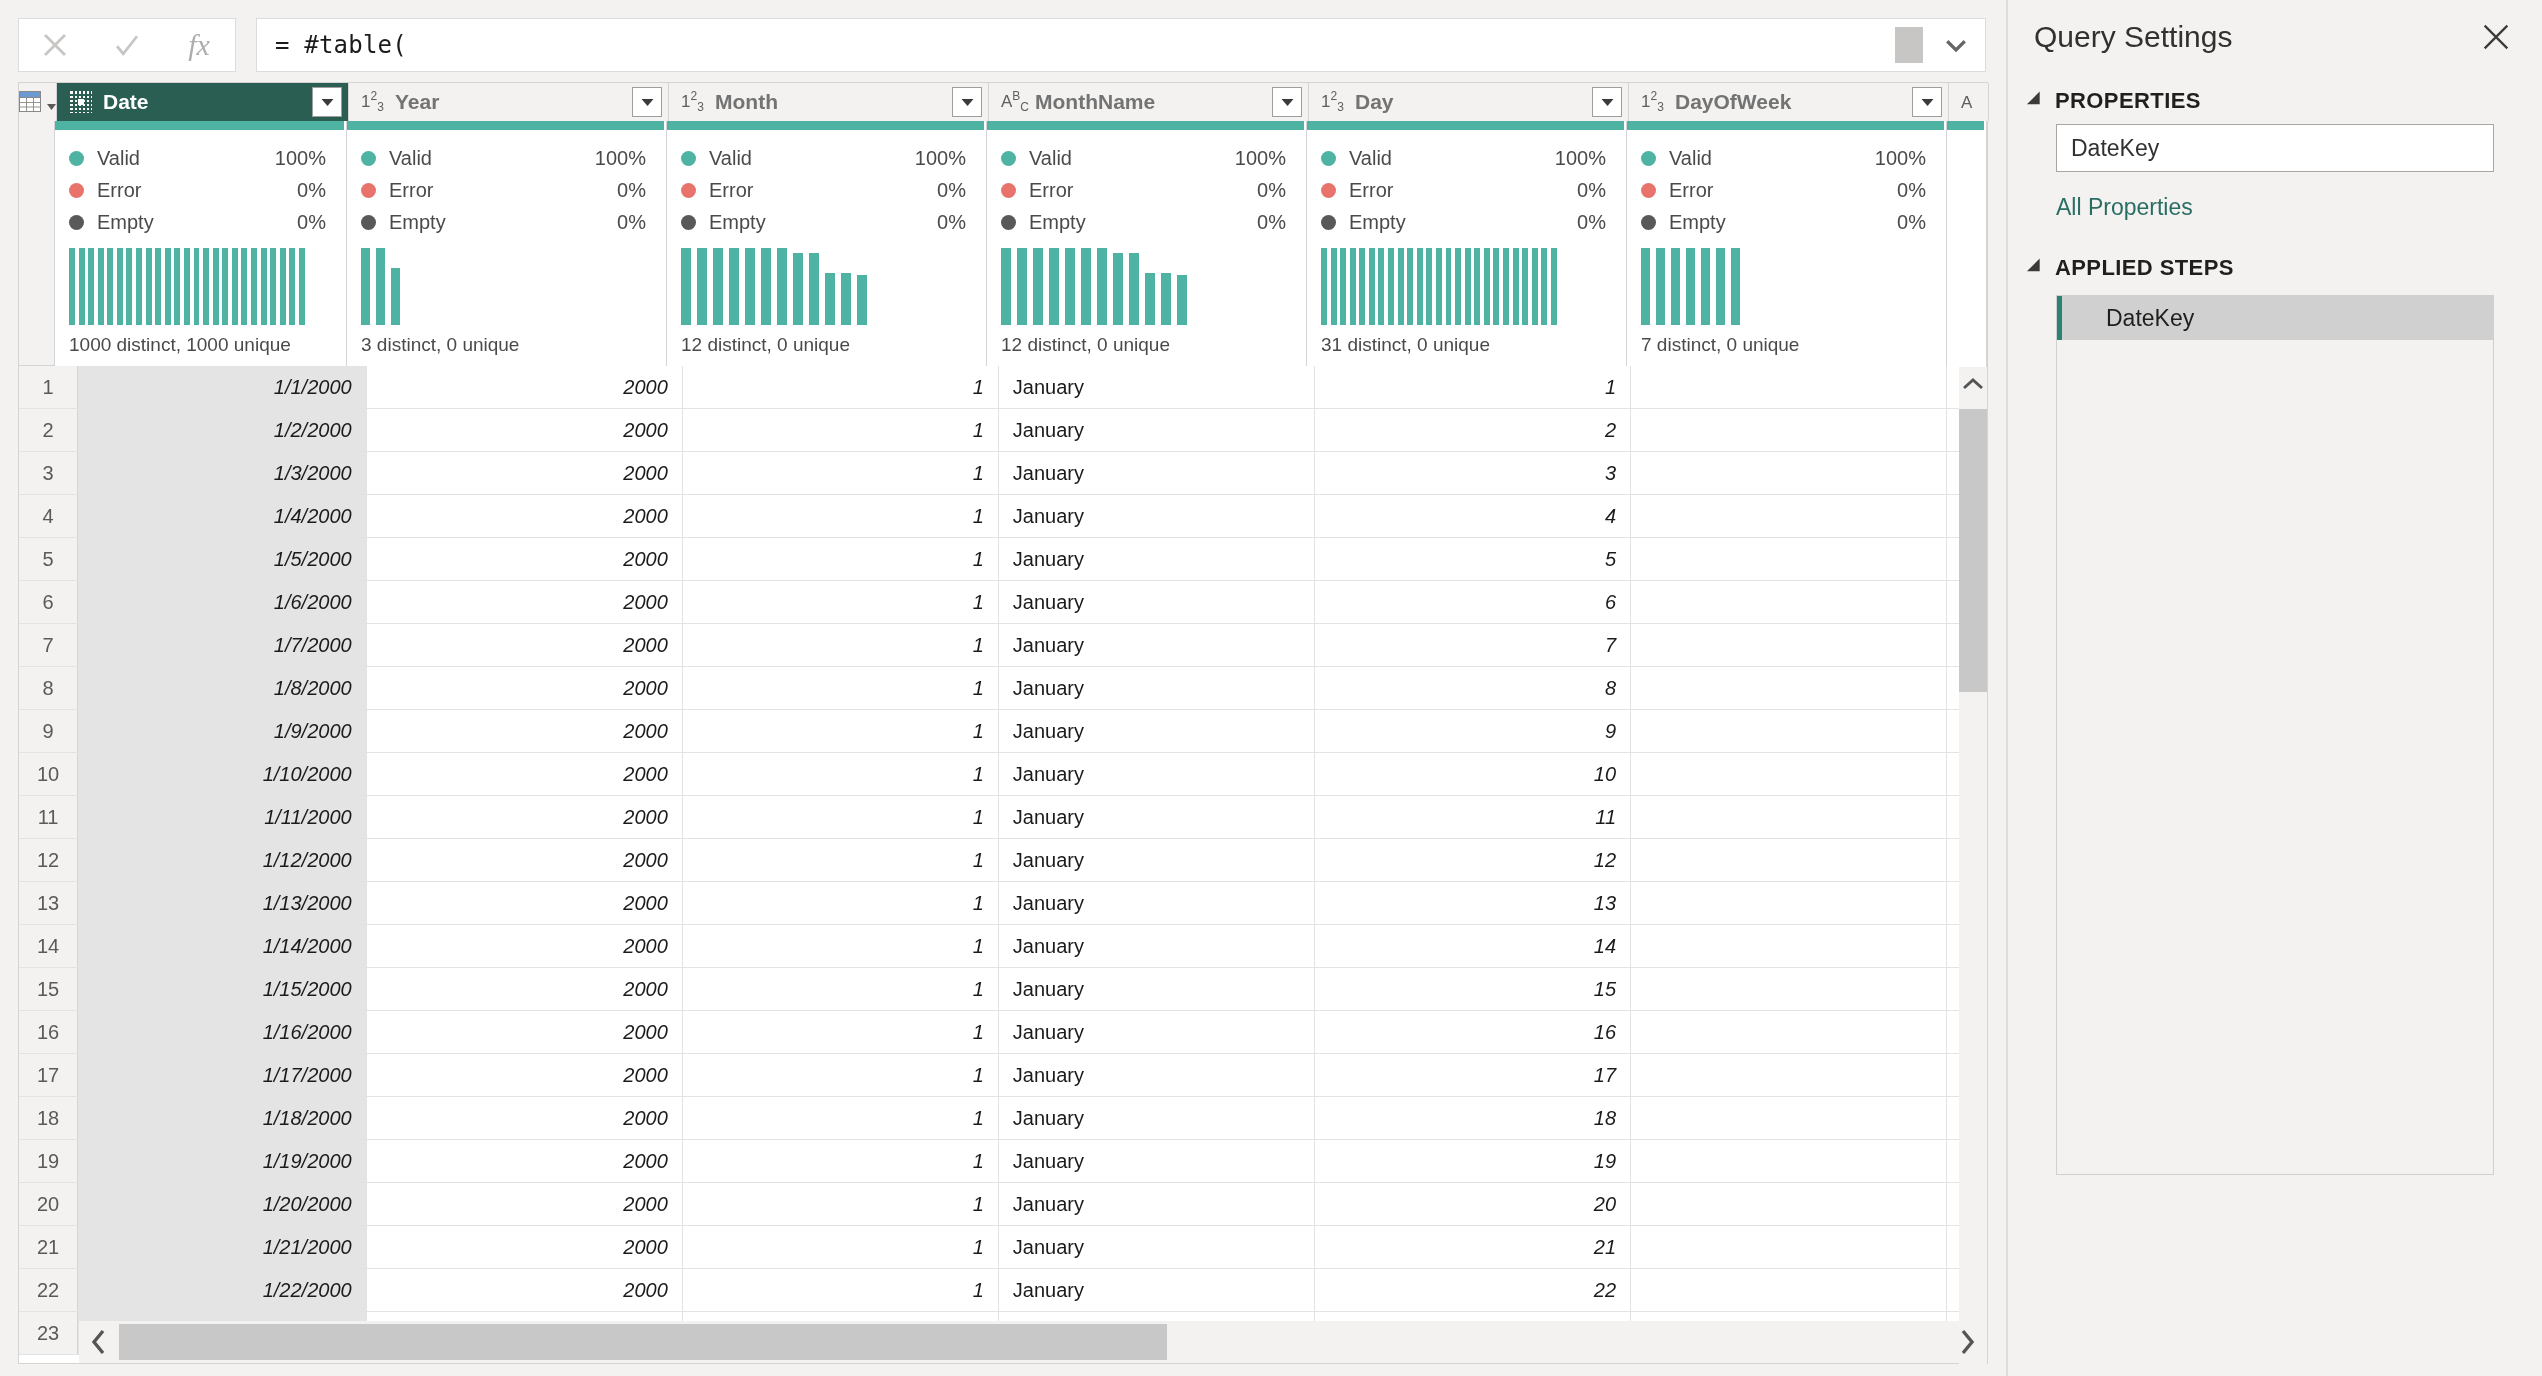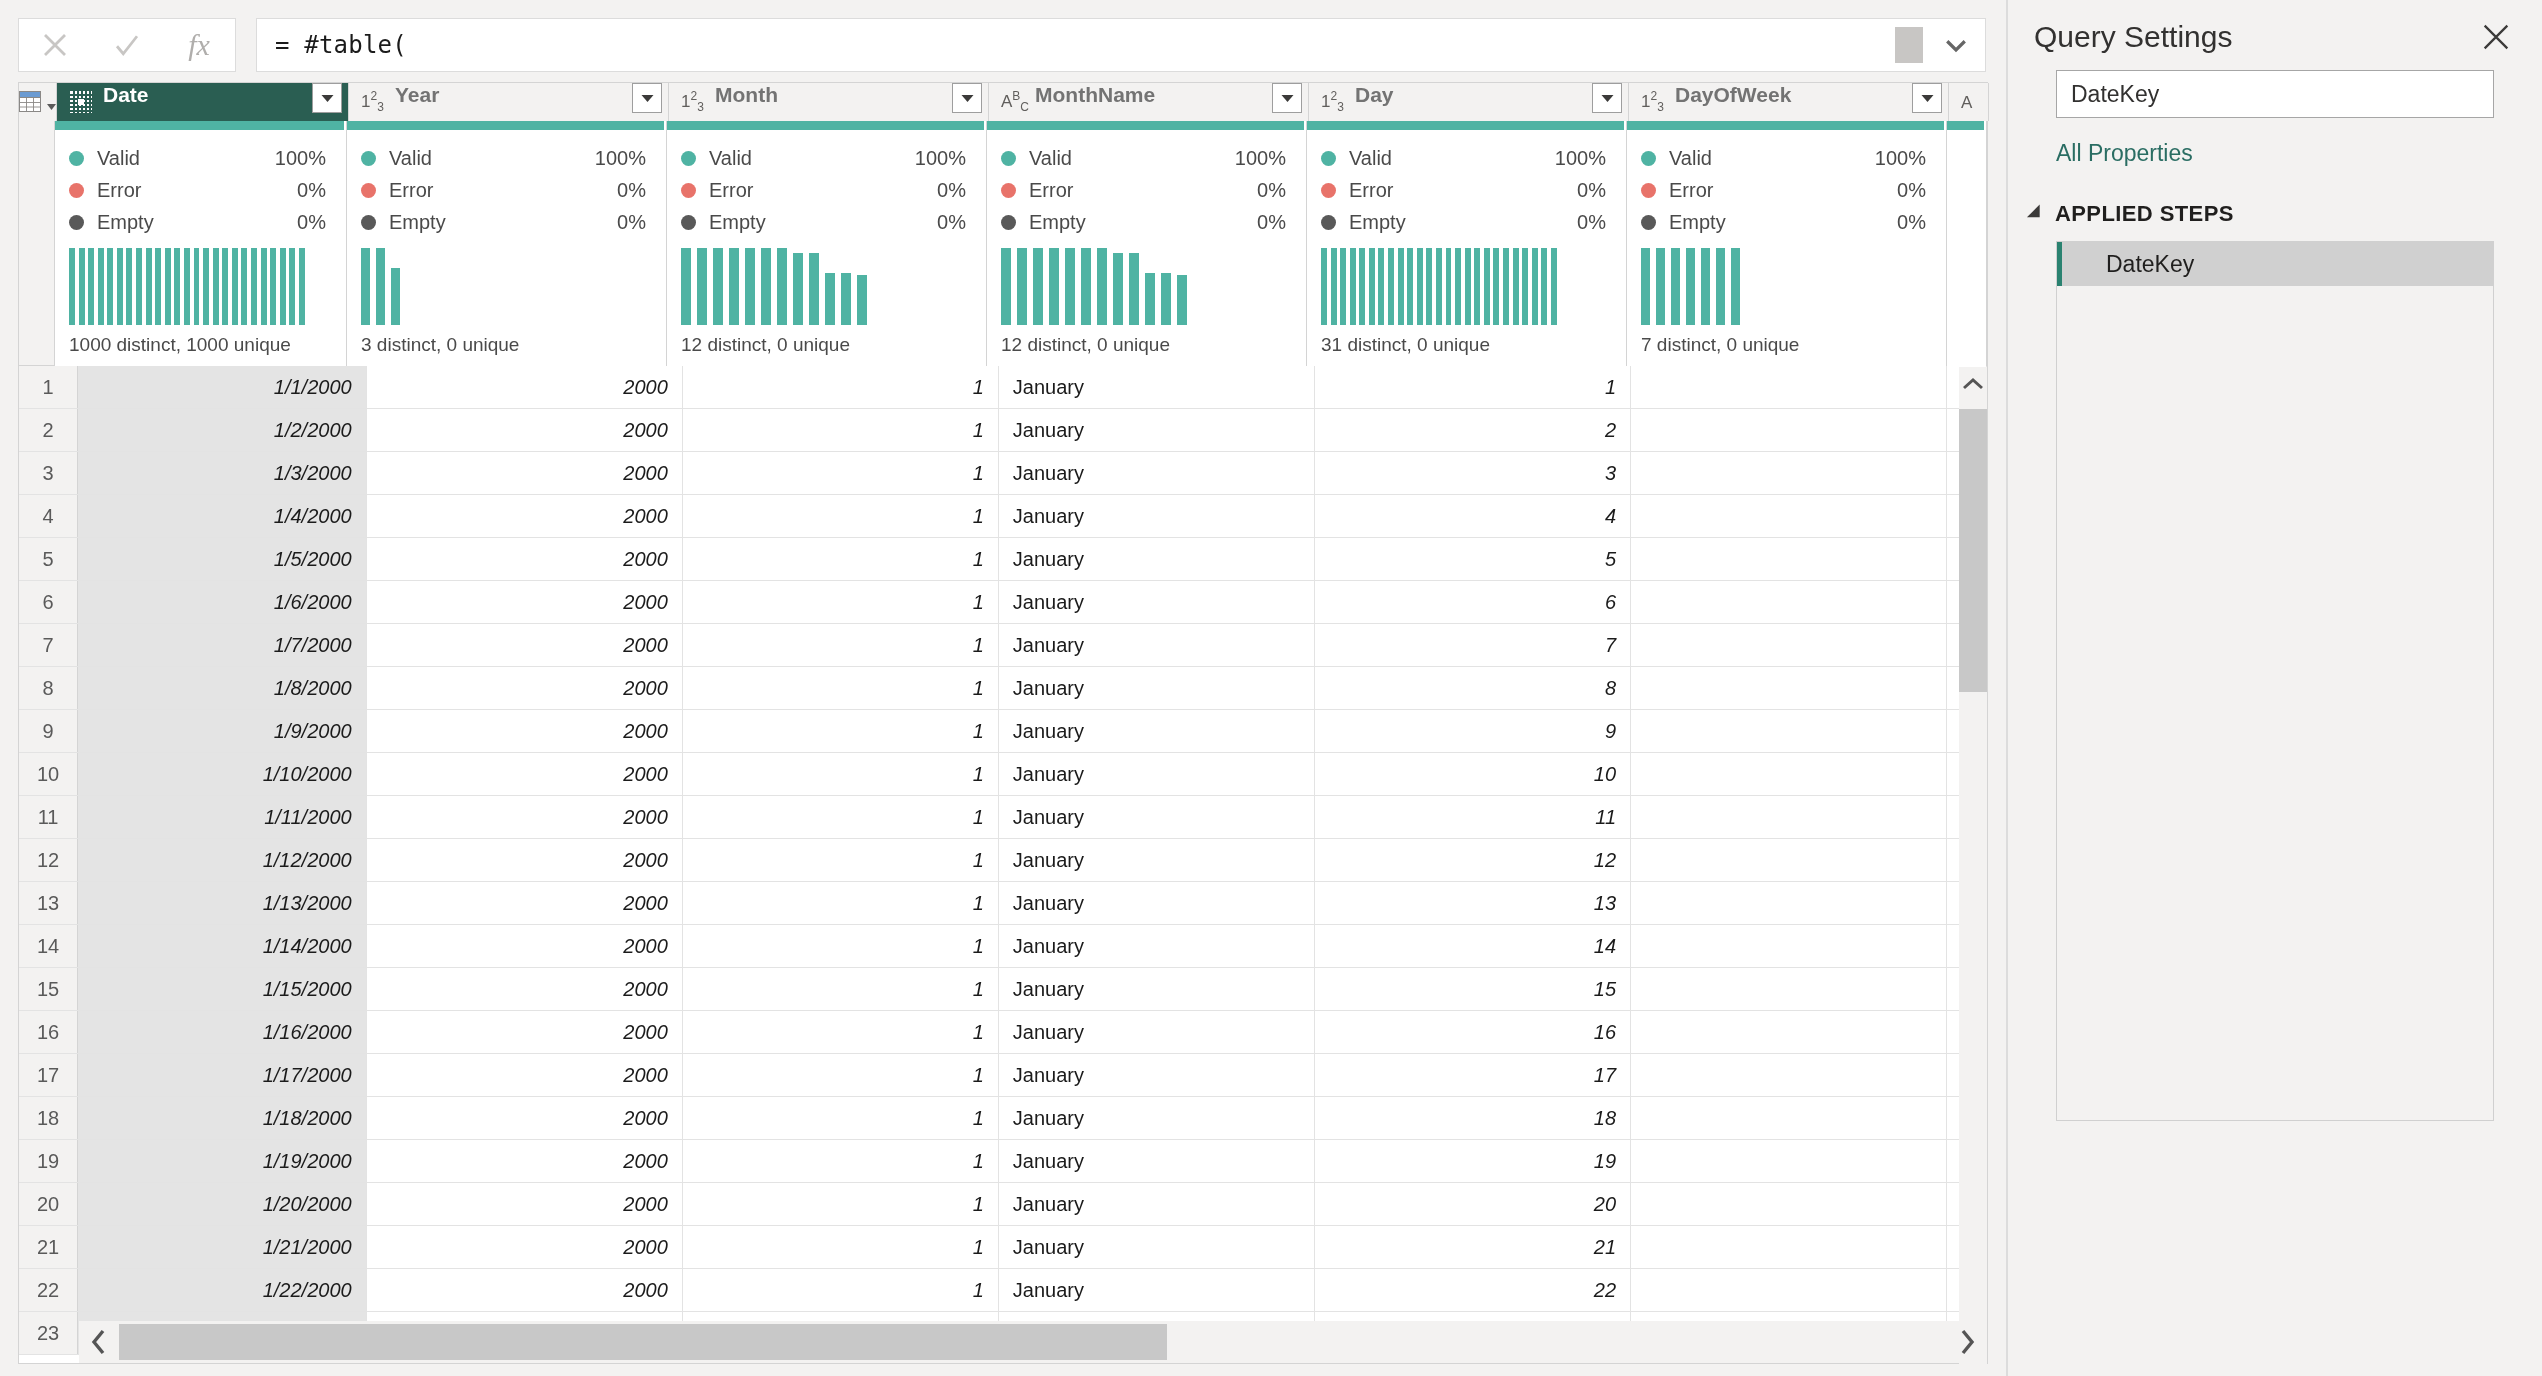--- a/index.html
+++ b/index.html
@@ -46,7 +46,7 @@
   #header-row { display: flex; height: 38px; background: #f3f2f1; border-bottom: 1px solid #d4d4d4; }
   #corner-cell { width: 60px; height: 38px; background: #f3f2f1; border-right: 1px solid #d4d4d4;
                  display: flex; align-items: center; justify-content: center; gap: 2px; }
-  .hdr { height: 38px; display: flex; padding: 0 6px 0 12px;
+  .hdr { height: 38px; display: flex; align-items: center; padding: 0 6px 0 12px;
          border-right: 1px solid #d4d4d4; background: #f3f2f1; position: relative; }
   .hdr.selected { background: #2a5e52; }
   .hdr-type { width: 34px; flex: 0 0 34px; display: flex; align-items: center;

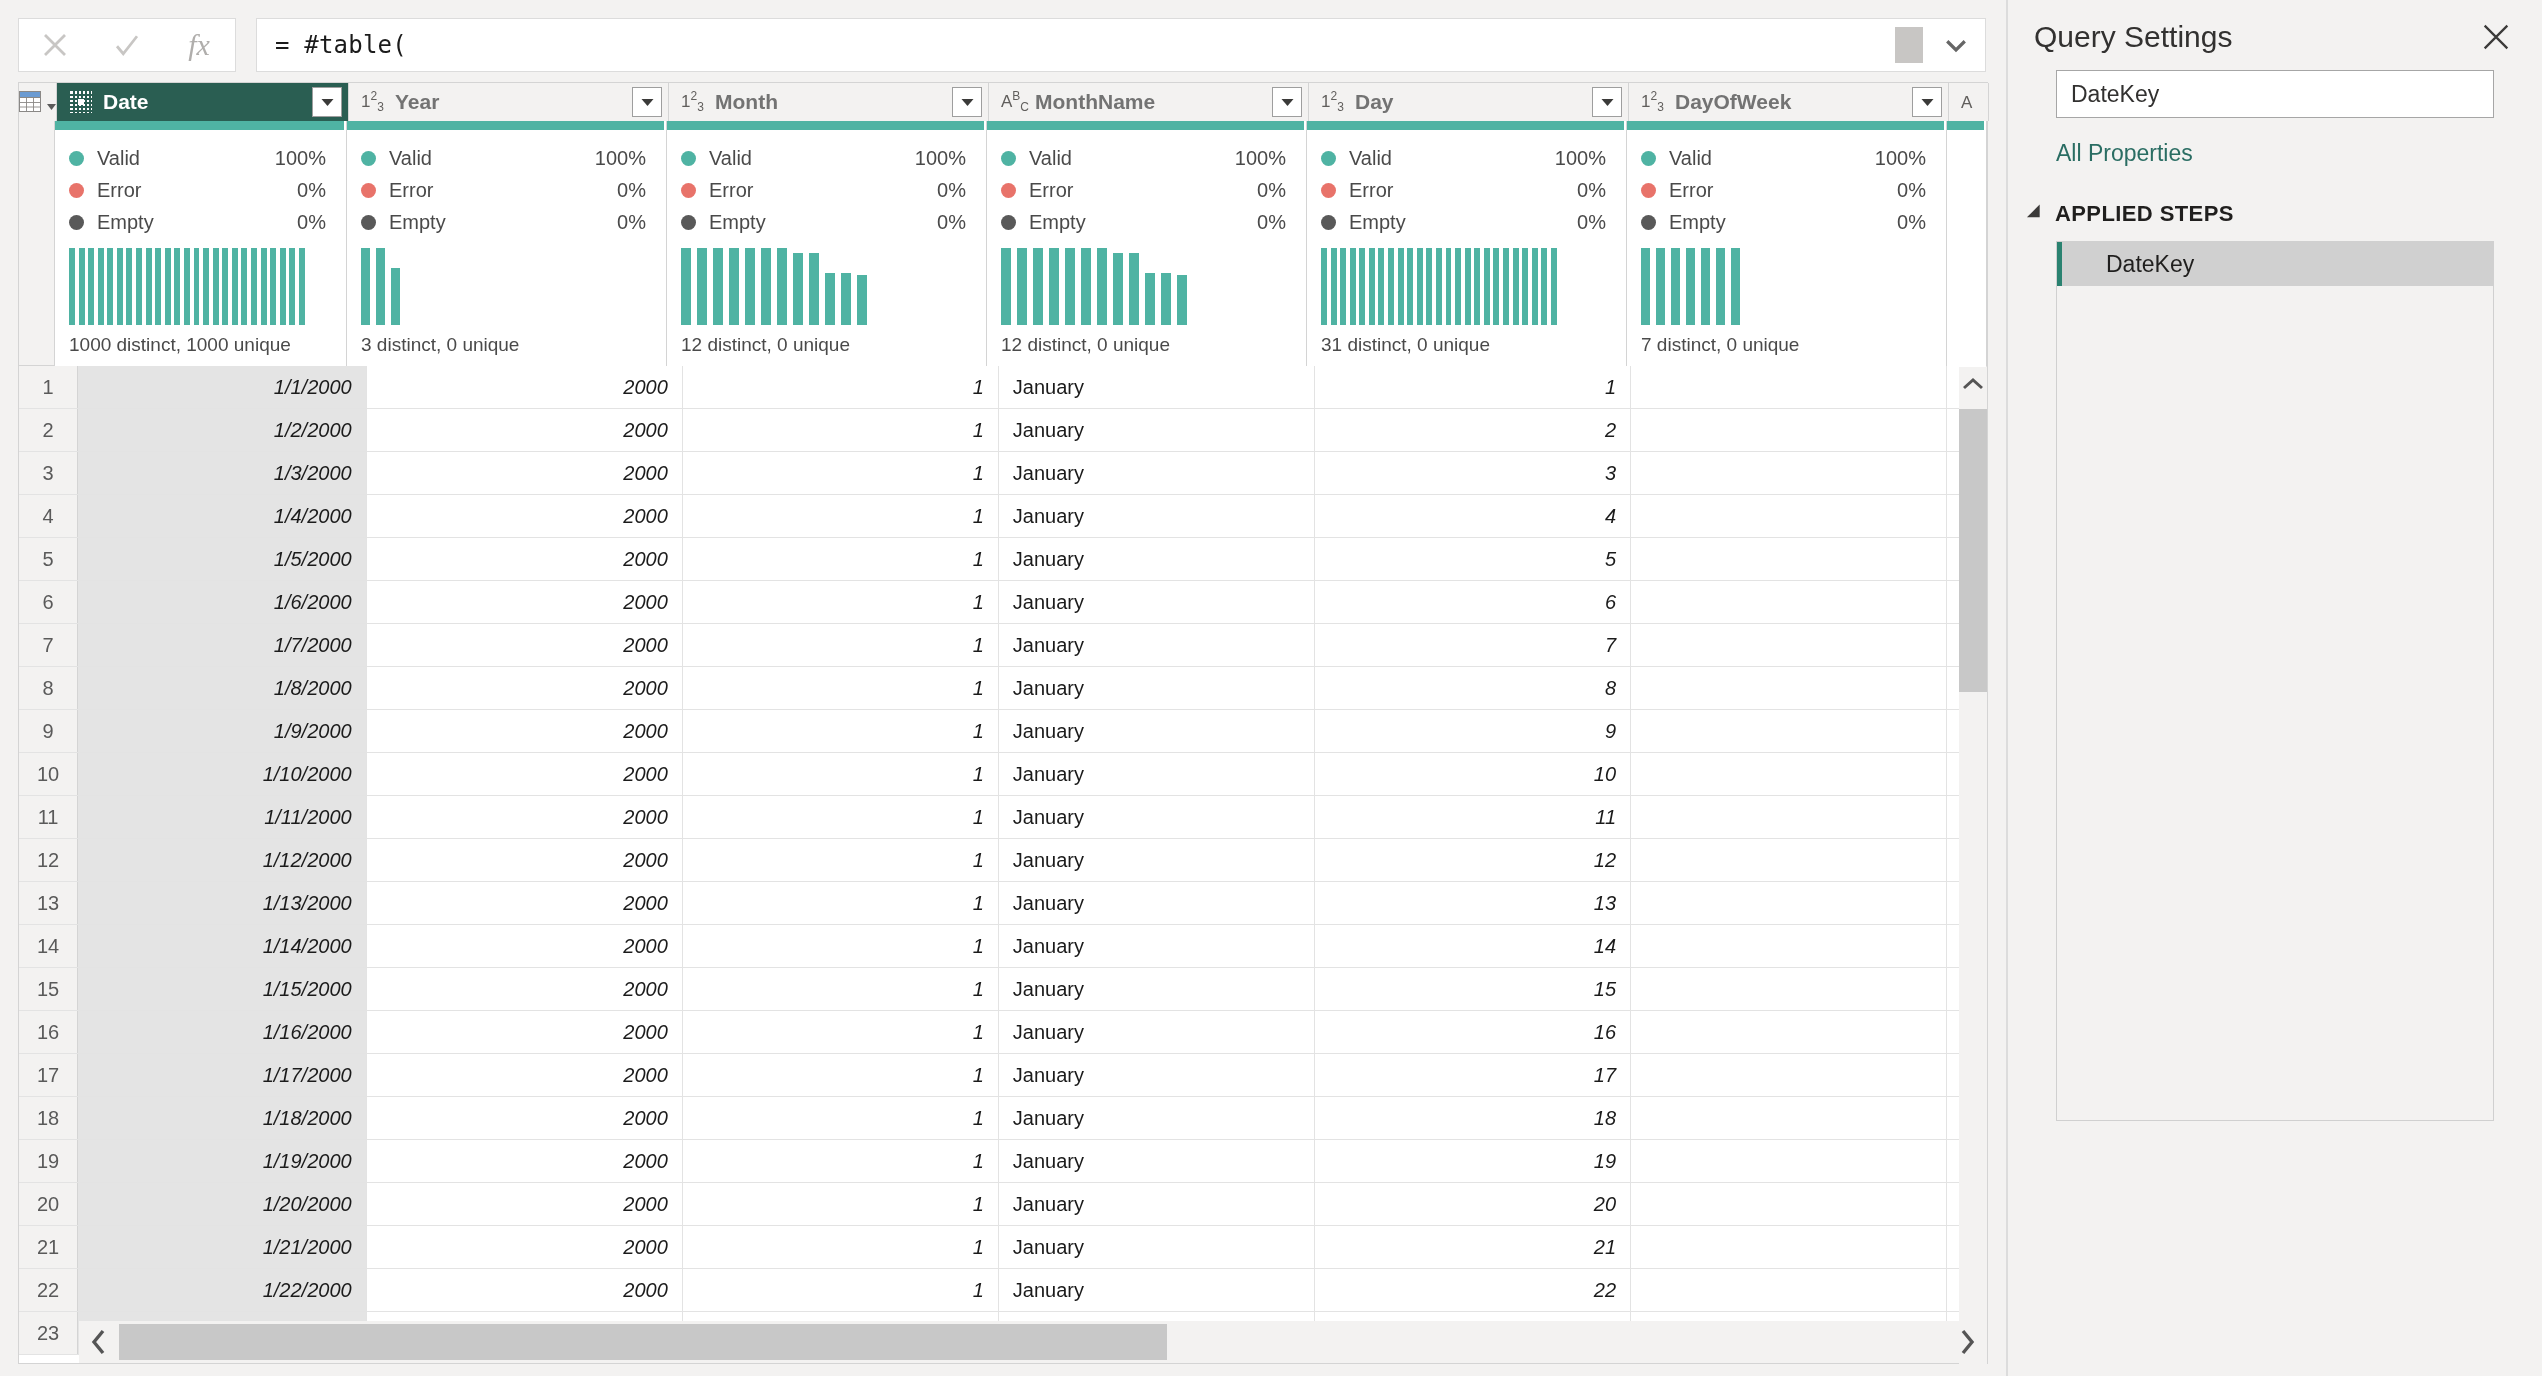--- a/index.html
+++ b/index.html
@@ -757,6 +757,10 @@
       </div>
     </div>
 
+    <div class="section-head">
+      <span class="tri"></span>
+      <span class="section-title">PROPERTIES</span>
+    </div>
 
     <div id="qs-name-input">DateKey</div>
     <div id="qs-allprops">All Properties</div>

